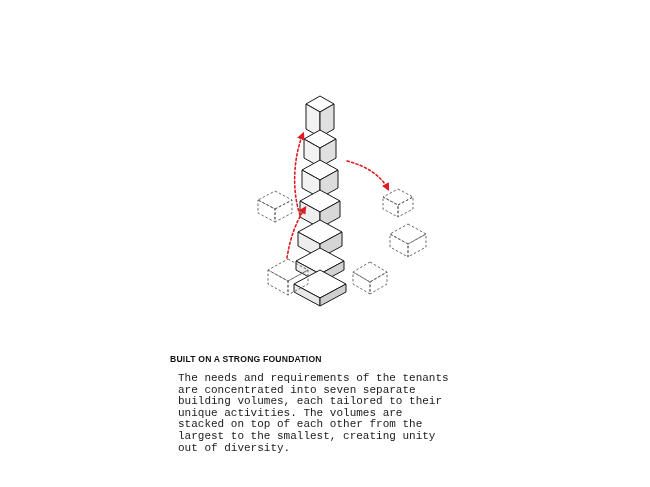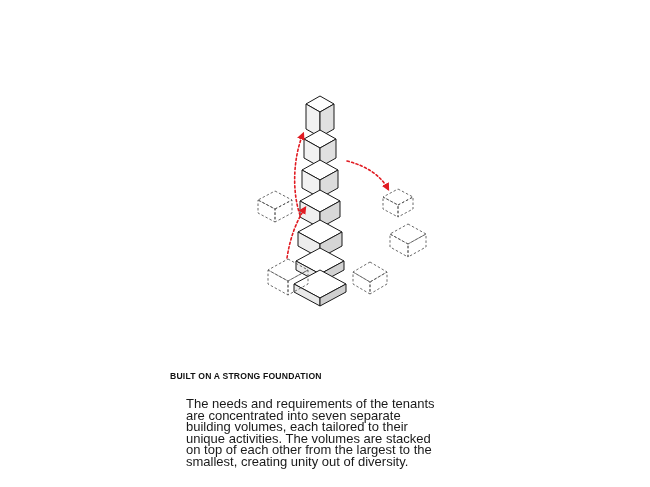--- a/index.html
+++ b/index.html
@@ -25,7 +25,7 @@
   .caption-block {
     position: absolute;
     left: 170px;
-    top: 370px;
+    top: 353px;
     width: 290px;
   }
   .caption-title {

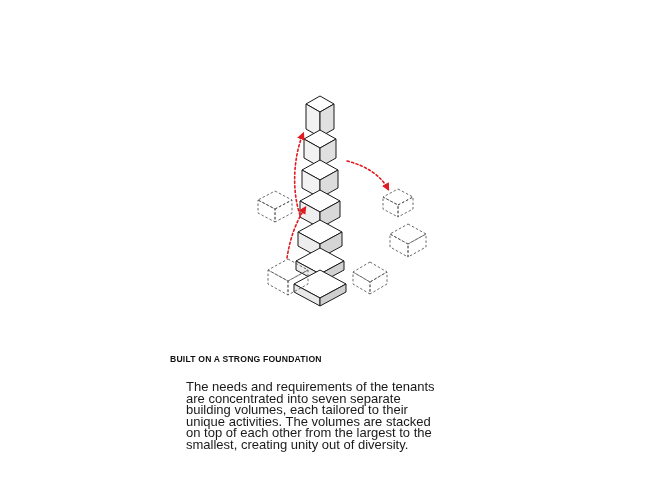--- a/index.html
+++ b/index.html
@@ -37,10 +37,11 @@
     color: #111111;
   }
   .caption-body {
-    font-size: 13px;
+    font-size: 11px;
     line-height: 11.6px;
-    margin: 16px;
+    margin: 8px;
     color: #1a1a1a;
+    font-family: Liberation Mono, monospace;
   }
 </style>
 </head>

